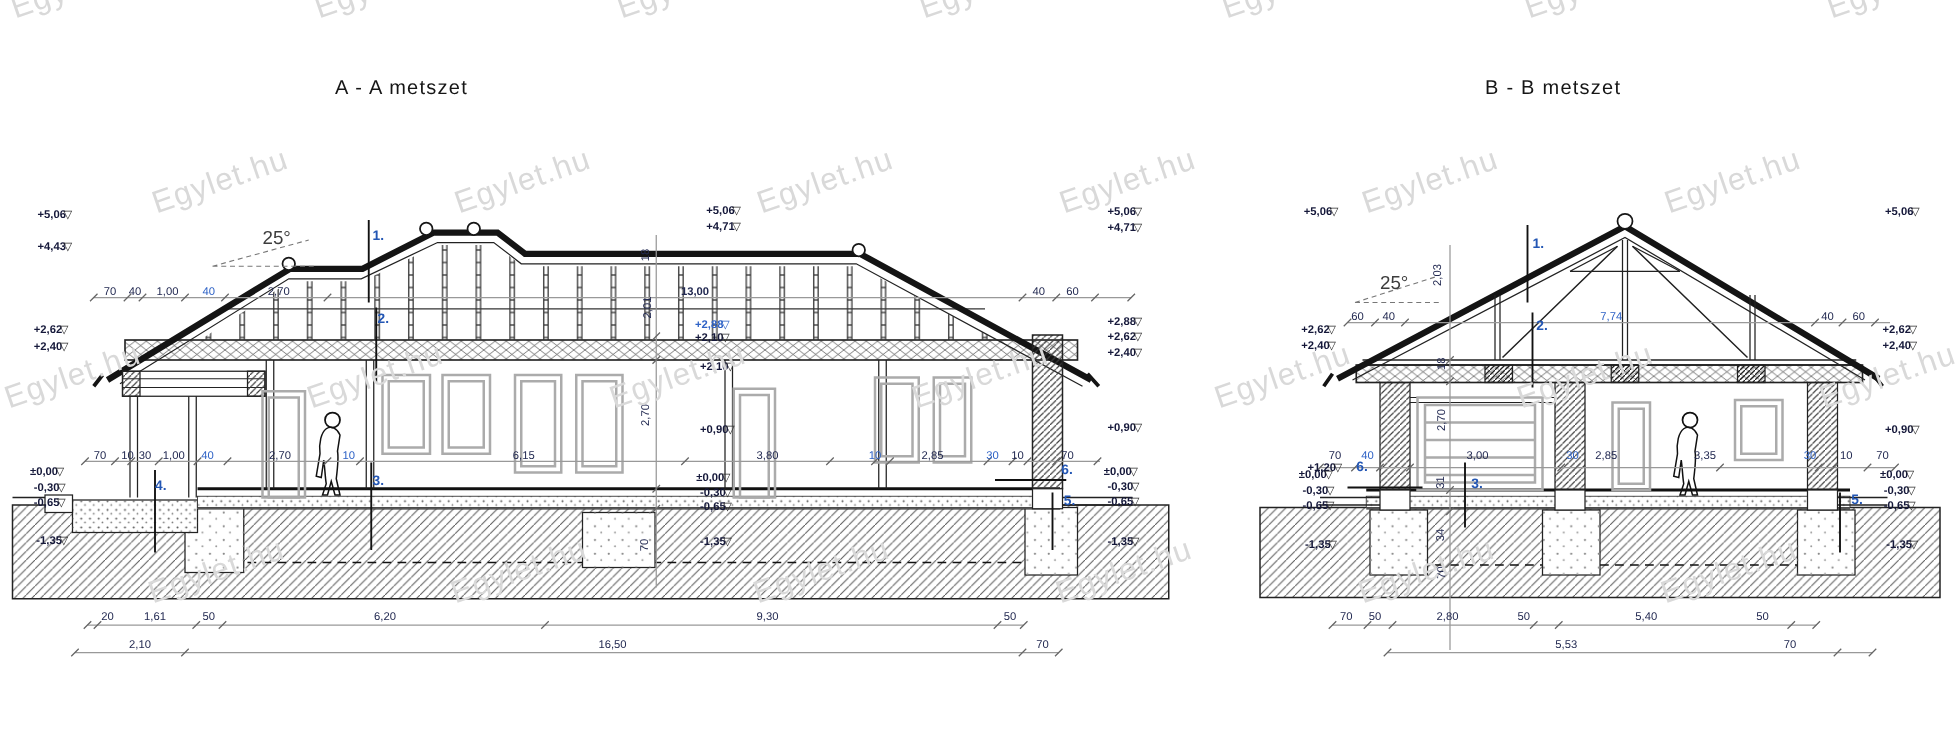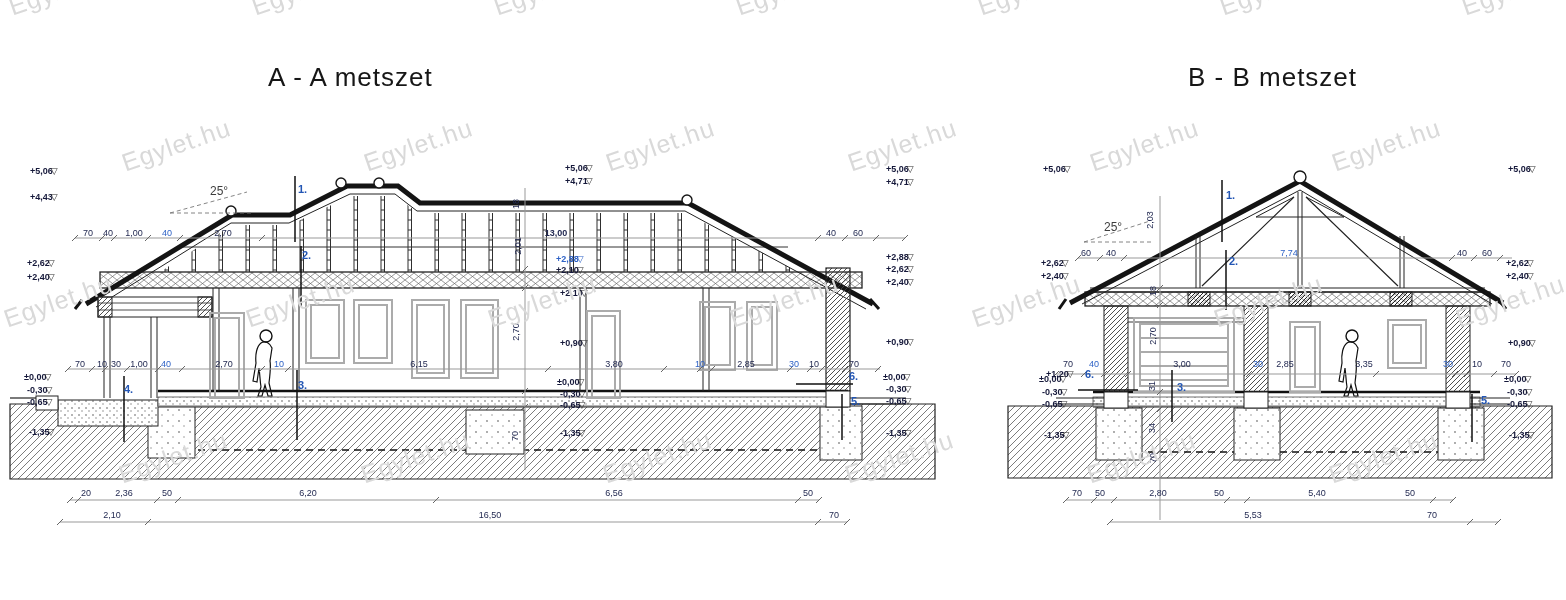--- a/index.html
+++ b/index.html
@@ -9,7 +9,7 @@
   .labels{position:absolute;inset:0;pointer-events:none}
   .wm{position:absolute;font-size:25px;color:#d9d9d9;transform:rotate(-19deg);
       transform-origin:left top;white-space:nowrap;letter-spacing:1px}
-  .title{position:absolute;font-size:26px;color:#161616;letter-spacing:1px;white-space:nowrap}
+  .title{position:absolute;font-size:16px;color:#161616;letter-spacing:1px;white-space:nowrap}
   .lbl{position:absolute;font-size:9px;color:#232a52;white-space:nowrap;line-height:10px}
   .dim{transform:translateX(-50%)}
   .blue,.lbl.blue span{color:#2e62c6}

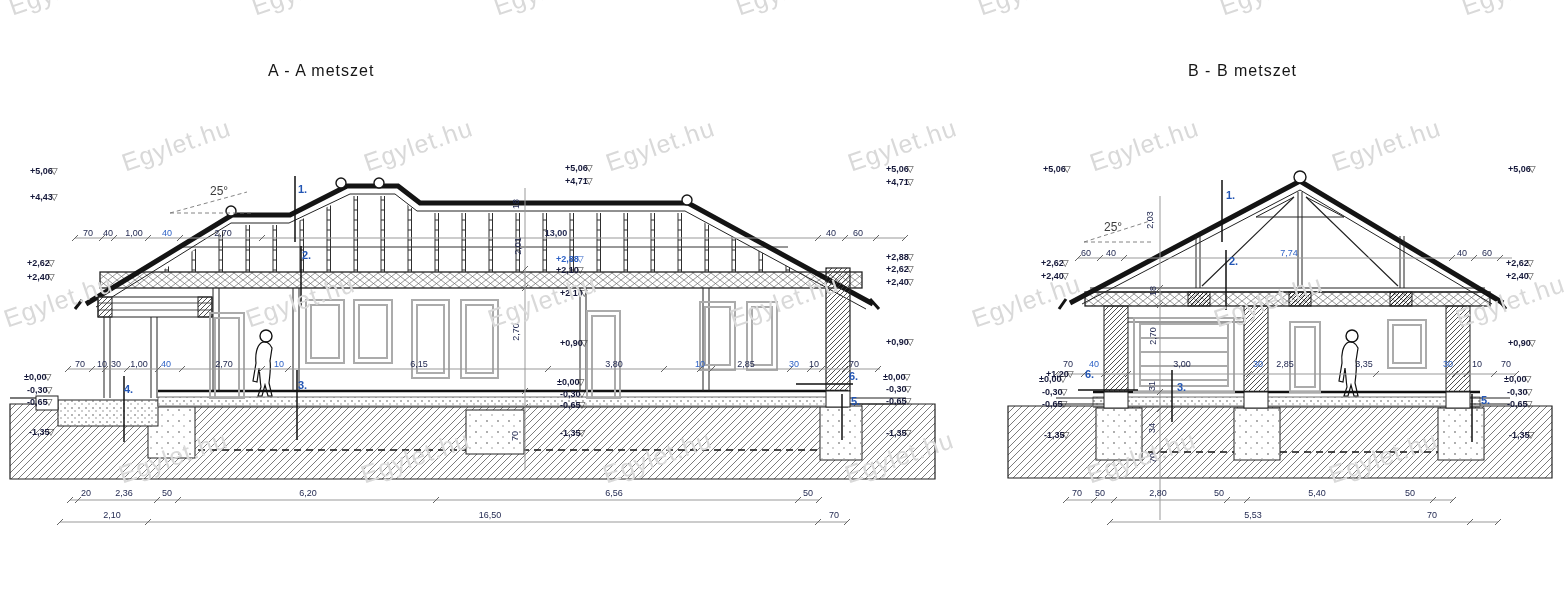--- a/index.html
+++ b/index.html
@@ -17,7 +17,7 @@
   .elev .tri{font-weight:400;font-size:9px;color:#2b2b2b;margin-top:-1px;margin-left:-2px}
   .vdim{transform:translate(-50%,-50%) rotate(-90deg)}
   .callout{font-size:11px;font-weight:bold;color:#2356b4}
-  .note{font-size:12px;color:#3d3d3d}
+  .note{font-size:15px;color:#3d3d3d}
 </style>
 </head>
 <body>

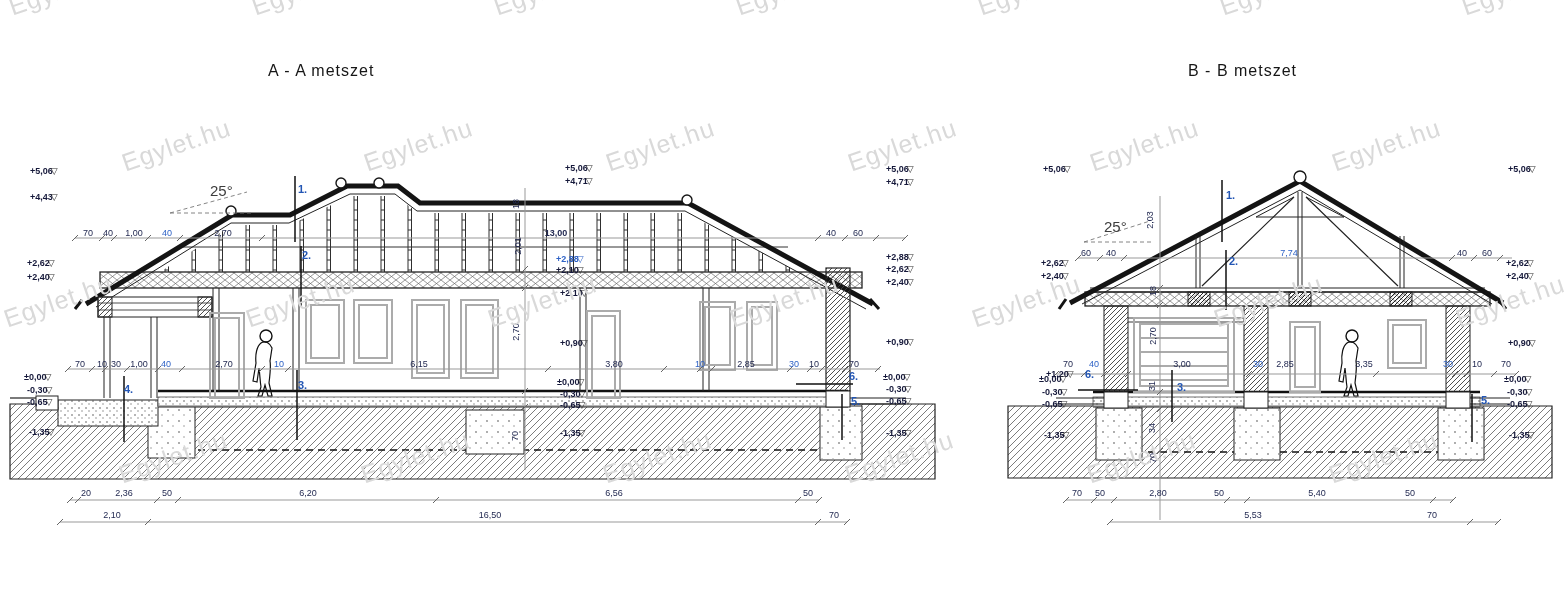--- a/index.html
+++ b/index.html
@@ -252,7 +252,7 @@
       <div class="lbl dim" style="left: 814px; top: 359px;">10</div>
       <div class="lbl dim" style="left: 854px; top: 359px;">70</div>
       <div class="lbl dim" style="left: 86px; top: 488px;">20</div>
-      <div class="lbl dim" style="left: 124px; top: 488px;">2,36</div>
+      <div class="lbl dim" style="left: 124px; top: 488px;">1,61</div>
       <div class="lbl dim" style="left: 167px; top: 488px;">50</div>
       <div class="lbl dim" style="left: 308px; top: 488px;">6,20</div>
       <div class="lbl dim" style="left: 614px; top: 488px;">6,56</div>

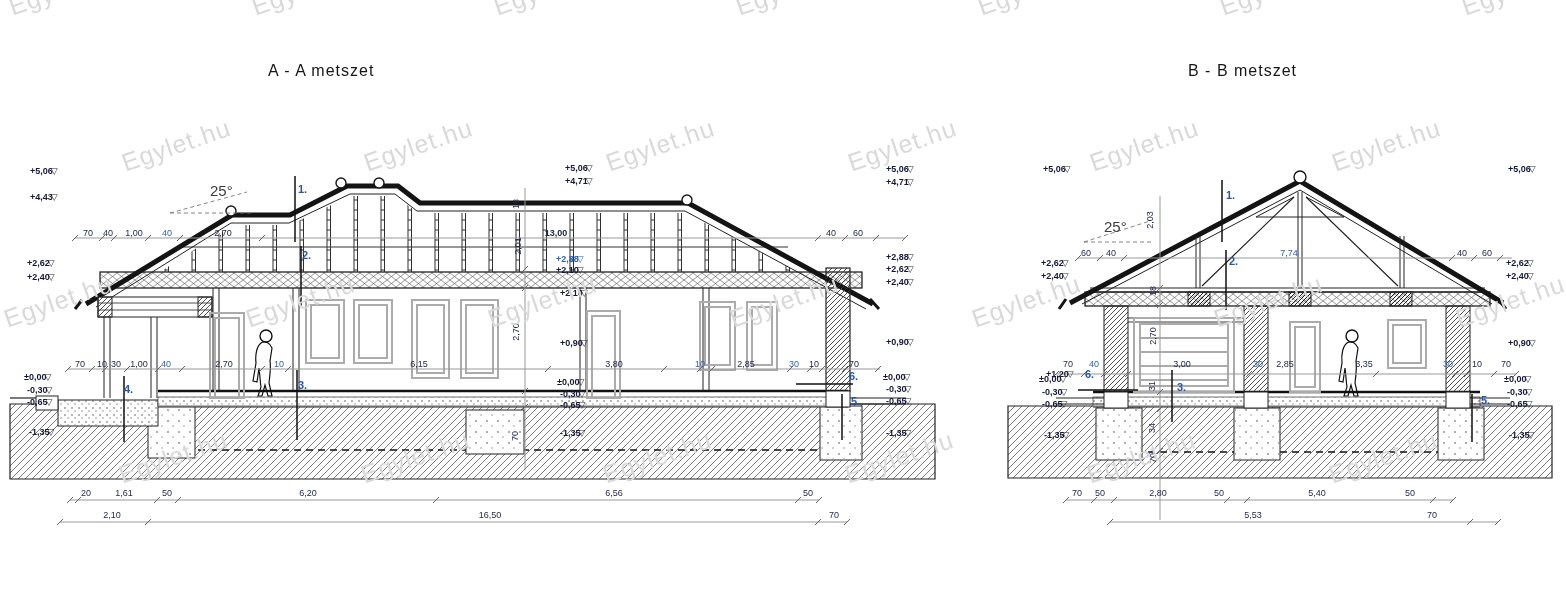--- a/index.html
+++ b/index.html
@@ -255,7 +255,7 @@
       <div class="lbl dim" style="left: 124px; top: 488px;">1,61</div>
       <div class="lbl dim" style="left: 167px; top: 488px;">50</div>
       <div class="lbl dim" style="left: 308px; top: 488px;">6,20</div>
-      <div class="lbl dim" style="left: 614px; top: 488px;">6,56</div>
+      <div class="lbl dim" style="left: 614px; top: 488px;">9,30</div>
       <div class="lbl dim" style="left: 808px; top: 488px;">50</div>
       <div class="lbl dim" style="left: 112px; top: 510px;">2,10</div>
       <div class="lbl dim" style="left: 490px; top: 510px;">16,50</div>

